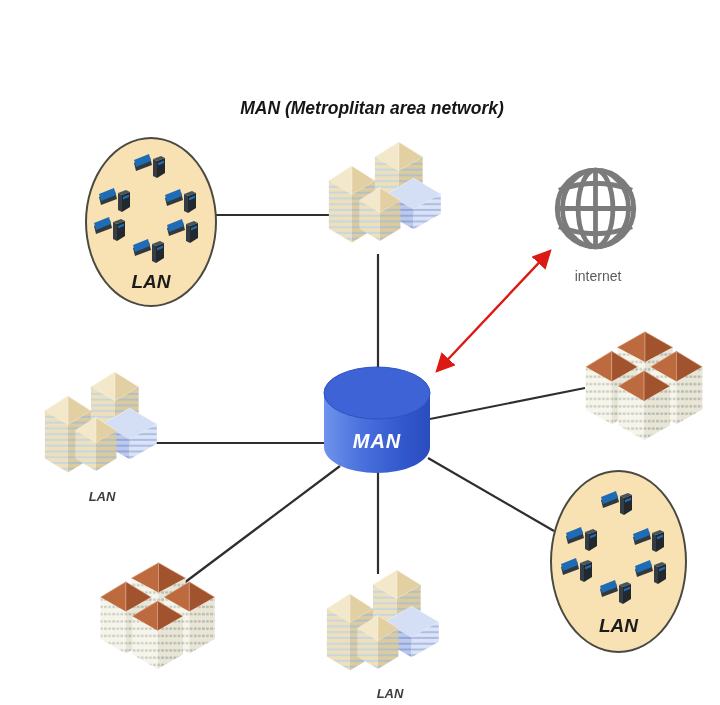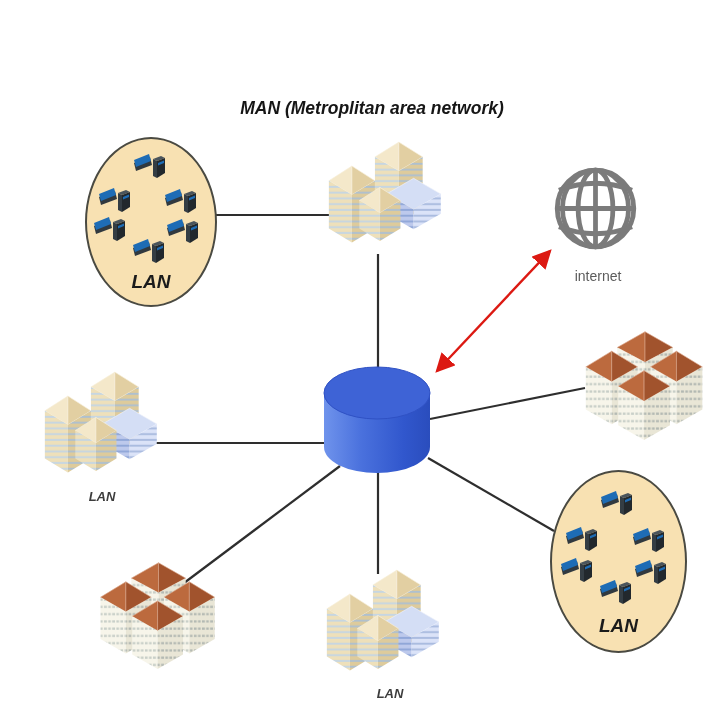--- a/index.html
+++ b/index.html
@@ -199,6 +199,7 @@
     <path d="M2,28 L2,82 A53,26 0 0 0 108,82 L108,28 Z" fill="url(#cylGrad)"></path>
     <ellipse cx="55" cy="28" rx="53" ry="26" fill="#3e63d6" stroke="#2f51c4" stroke-width="1"></ellipse>
   </svg>
+  <div class="abs man-label" style="left:322px;top:388px;width:110px;">MAN</div>
 
   <svg class="abs" style="left:580px;top:287px;width:130px;height:111px;" viewBox="0 0 140 120">
       <use href="#cityBrown"></use>

